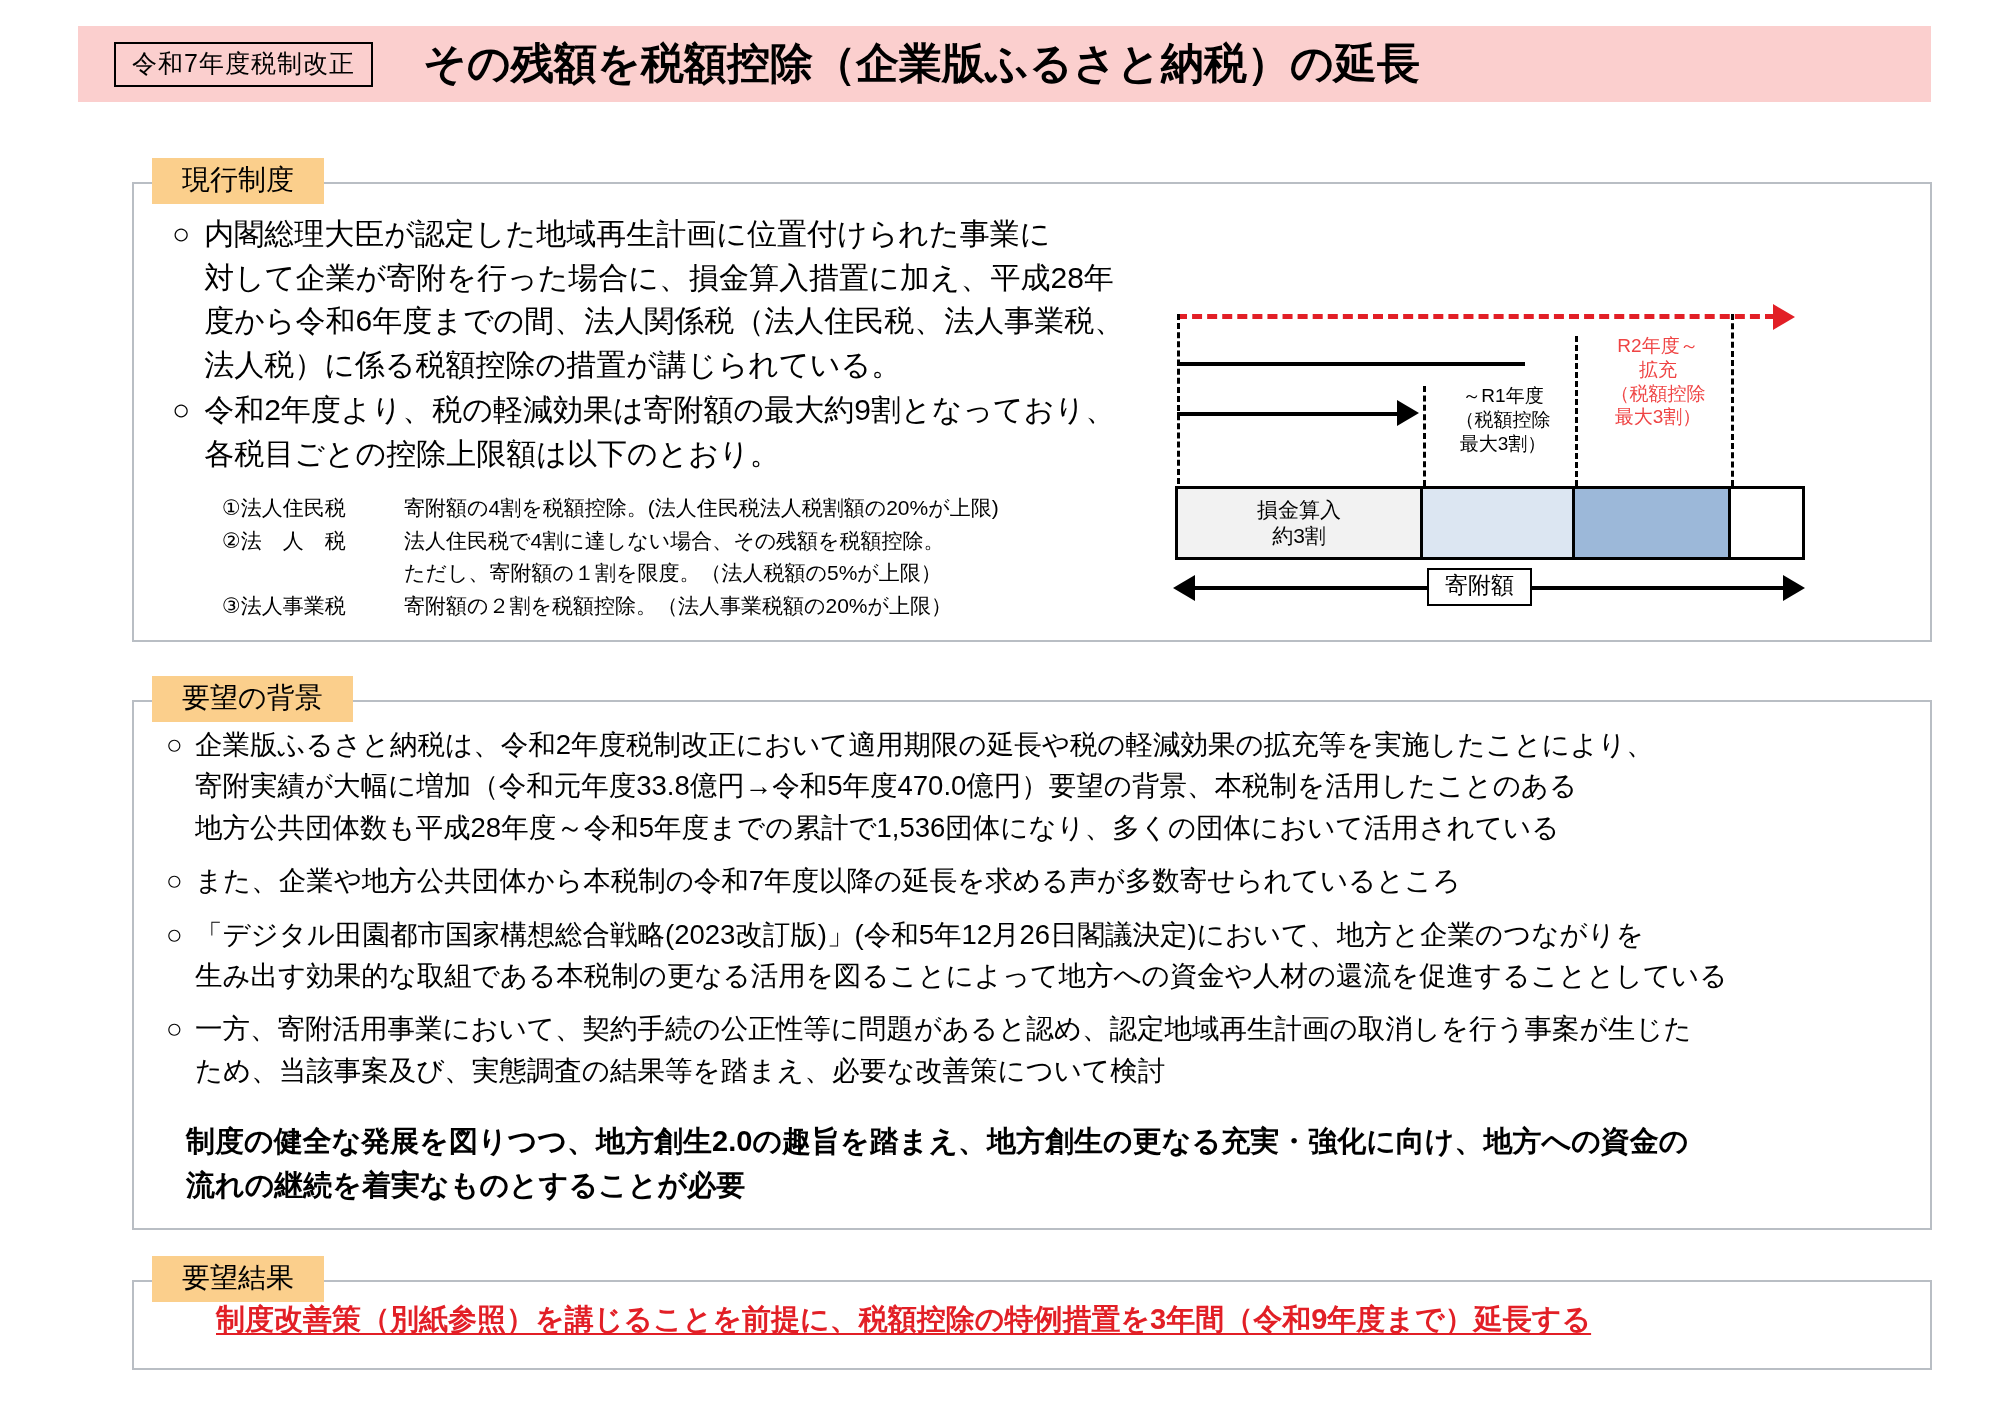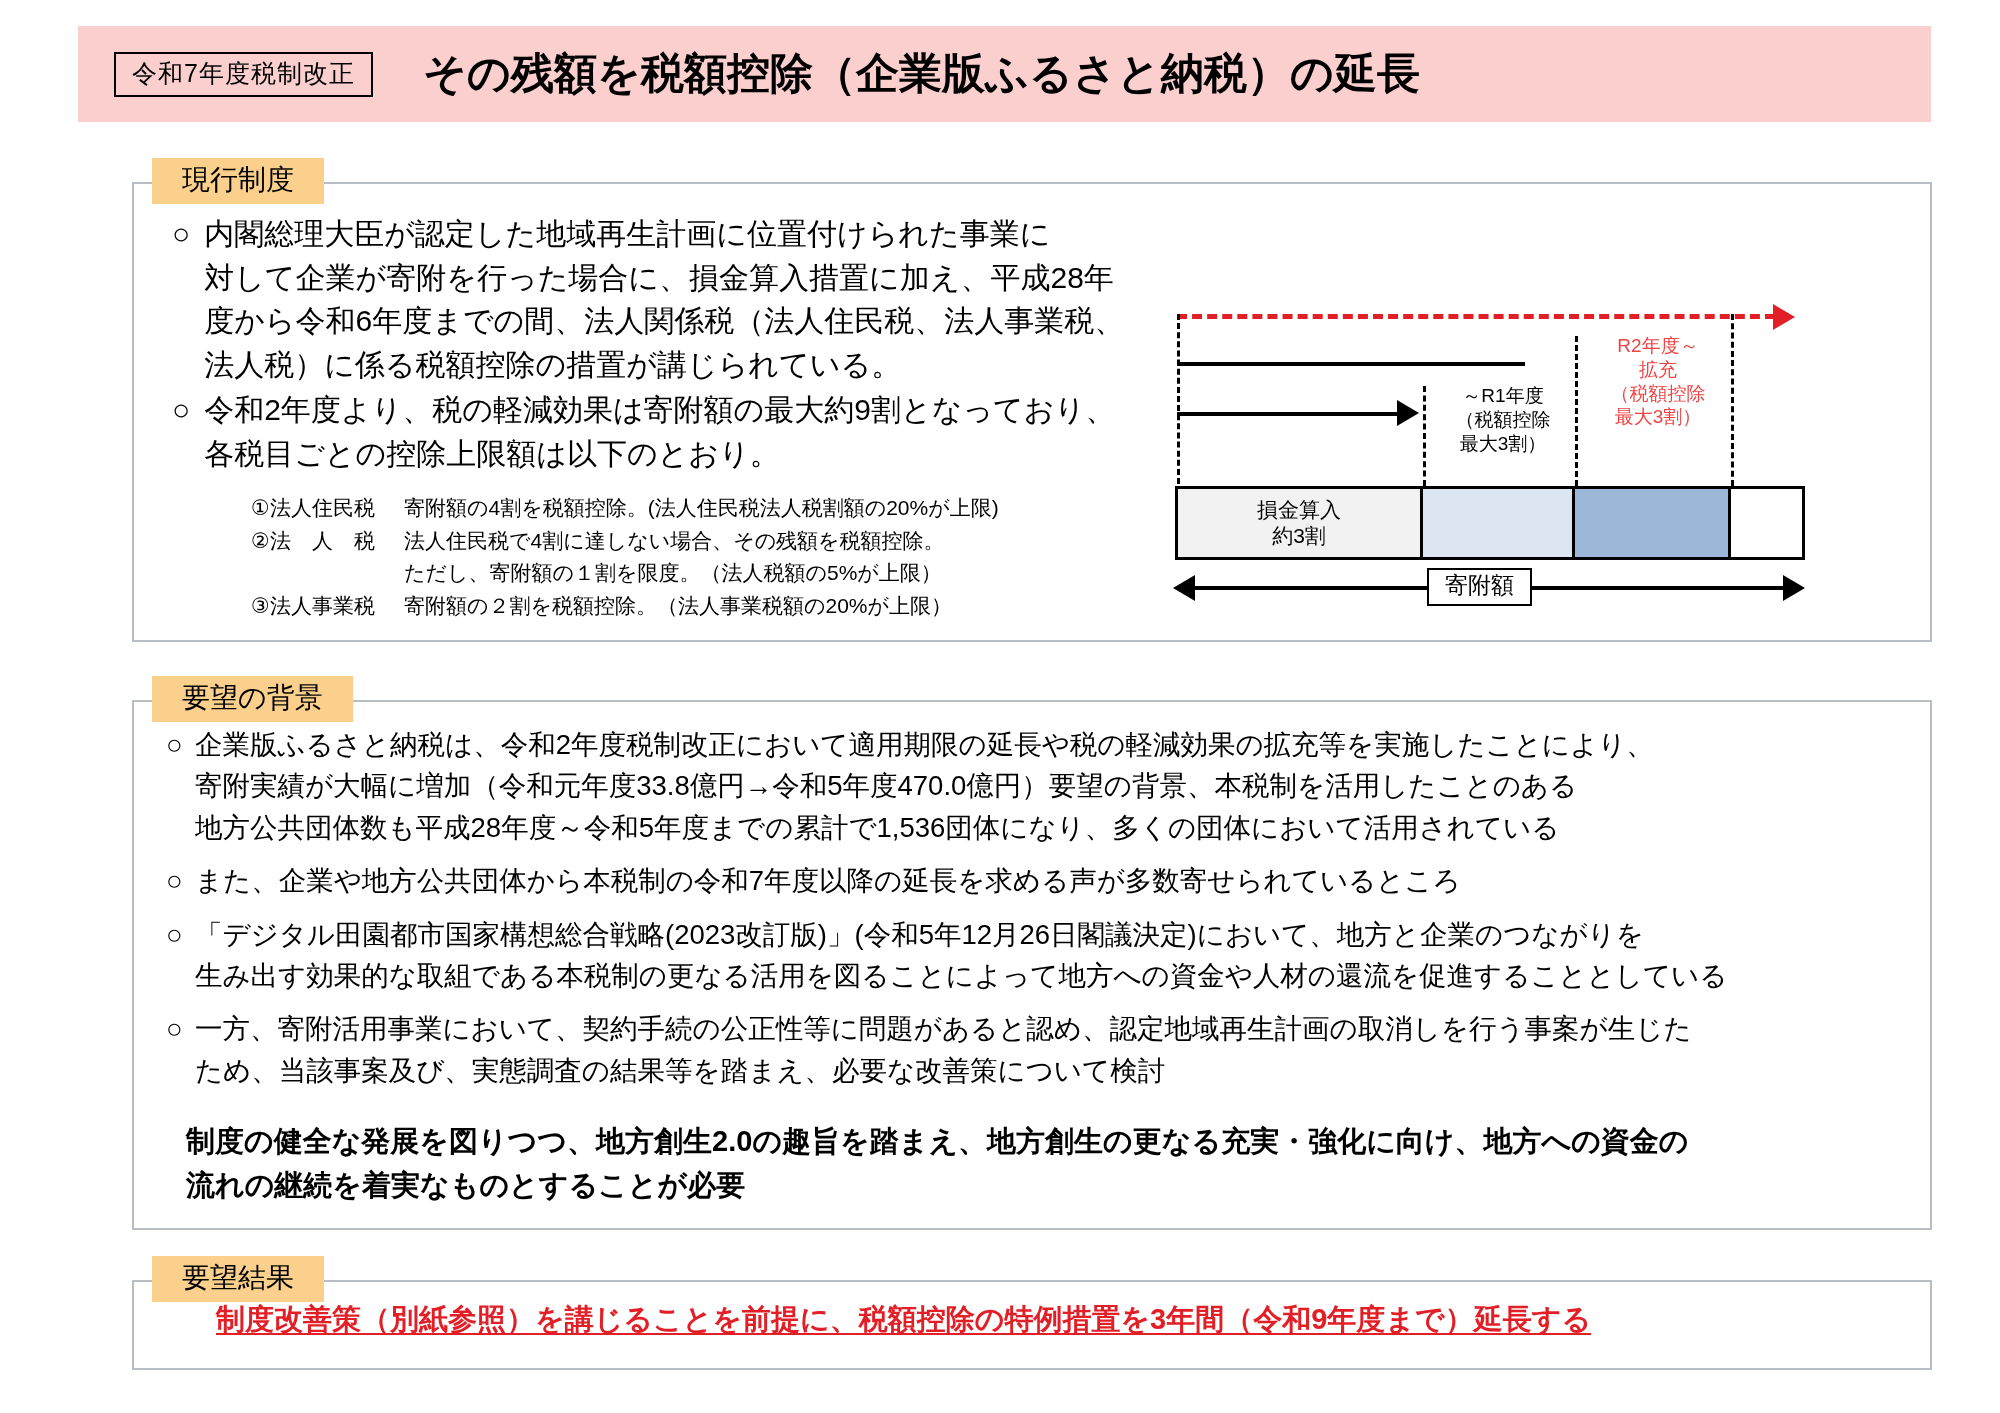--- a/index.html
+++ b/index.html
@@ -20,7 +20,7 @@
   .title-bar {
     position: absolute;
     left: 78px; top: 26px;
-    width: 1853px; height: 96px;
+    width: 1853px; height: 76px;
     background: #fbcfce;
     display: flex;
     align-items: center;

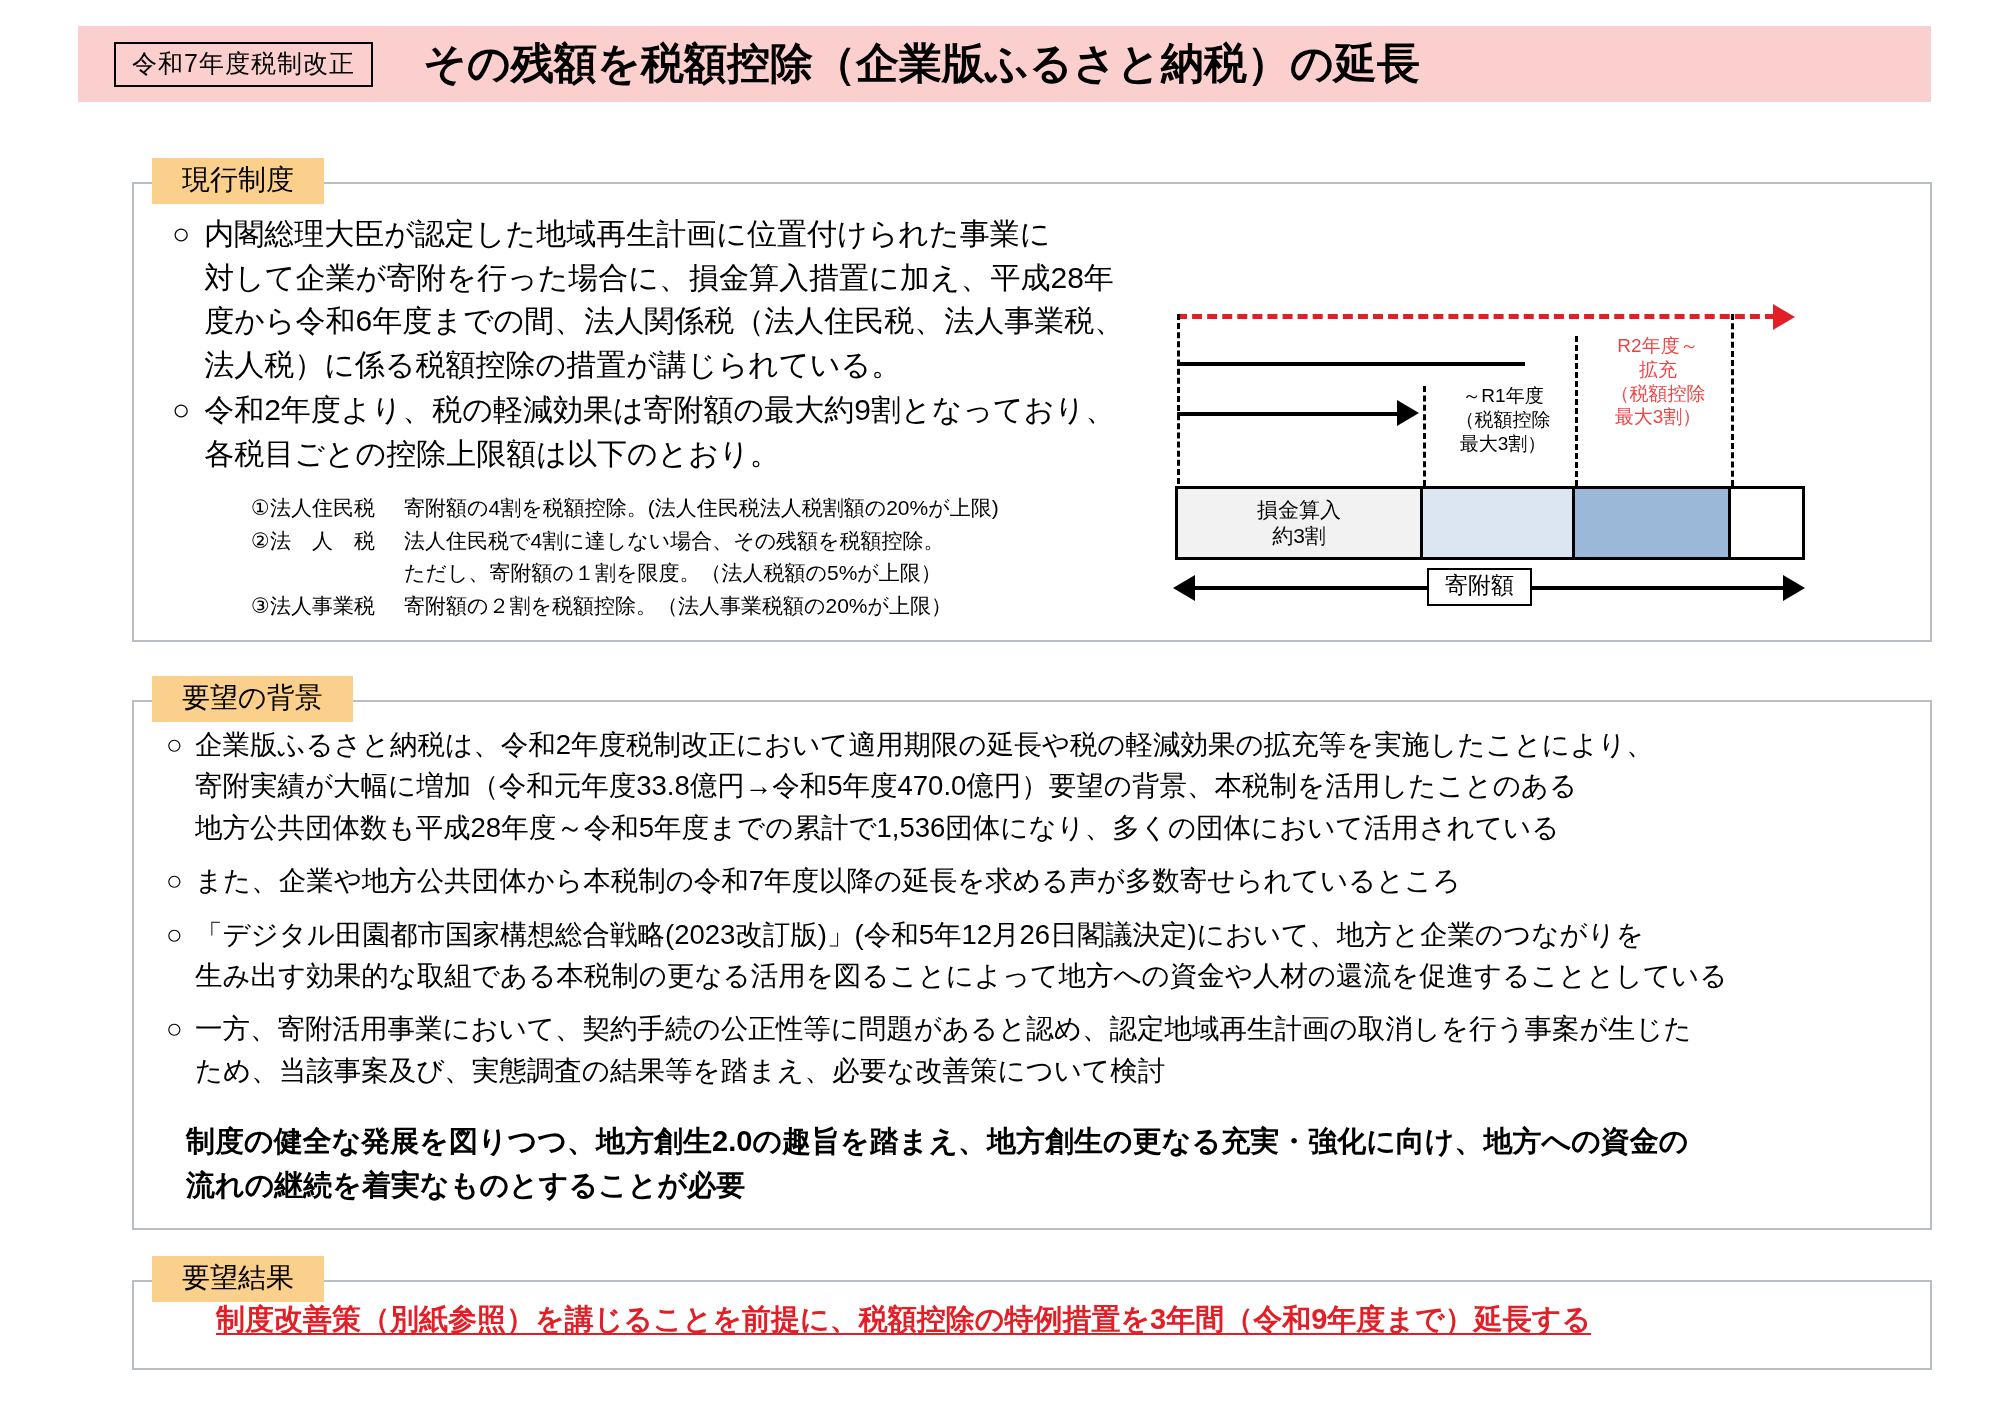--- a/index.html
+++ b/index.html
@@ -91,7 +91,6 @@
     font-size: 21px;
     line-height: 1.55;
     white-space: pre;
-    text-align: center;
   }
 
   

